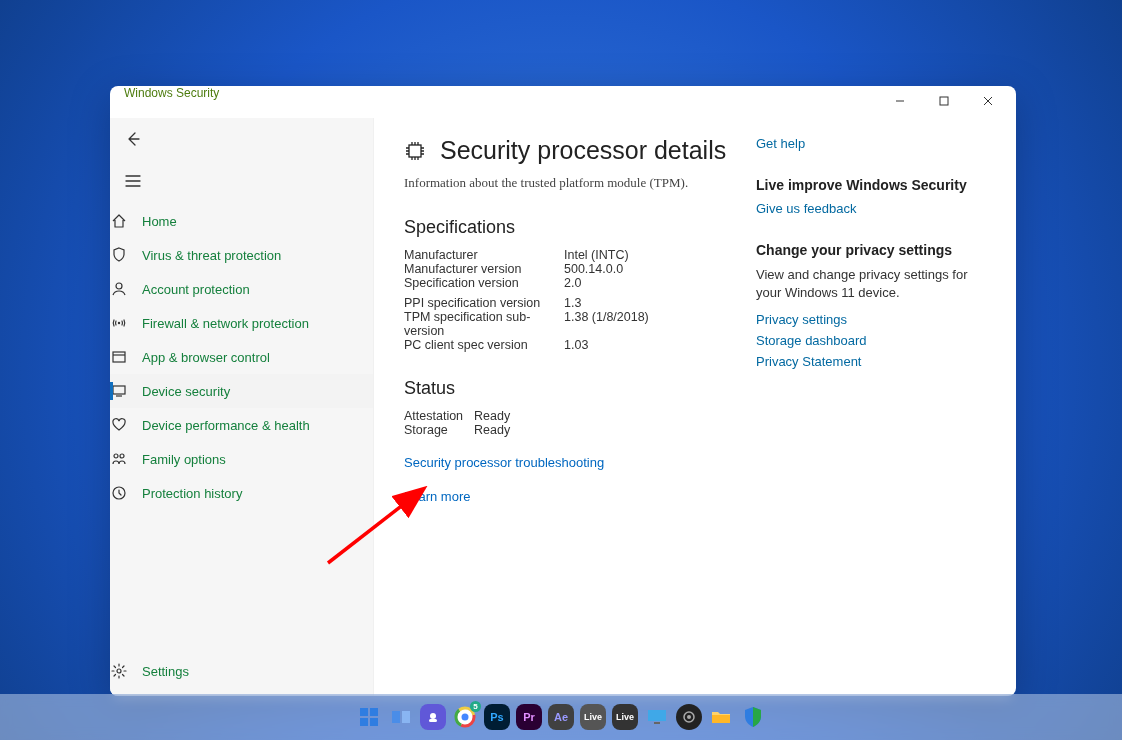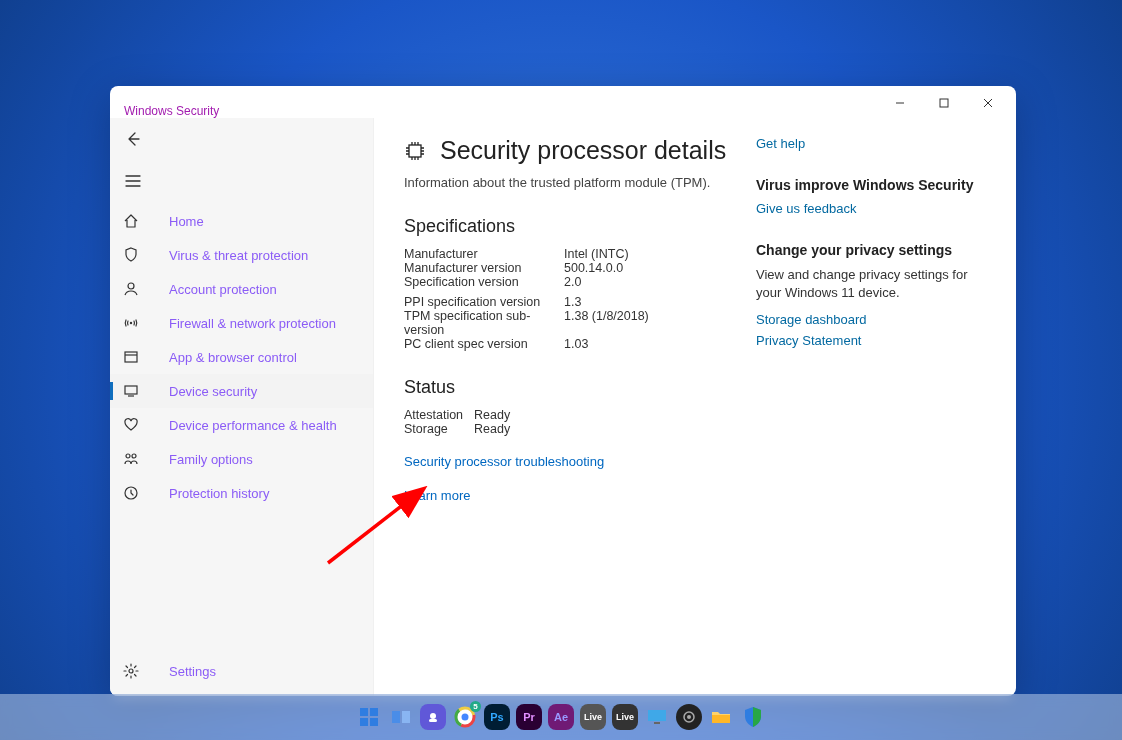--- a/index.html
+++ b/index.html
@@ -27,10 +27,10 @@
   .titlebar {
     height: 32px;
     display: flex;
-    align-items: flex-end;
+    align-items: flex-start;
     padding: 0 6px 0 14px;
     font-size: 12px;
-    color: #a21caf;
+    color: #4d7c0f;
   }
   .titlebar .spacer { flex: 1; }
   .win-btn {

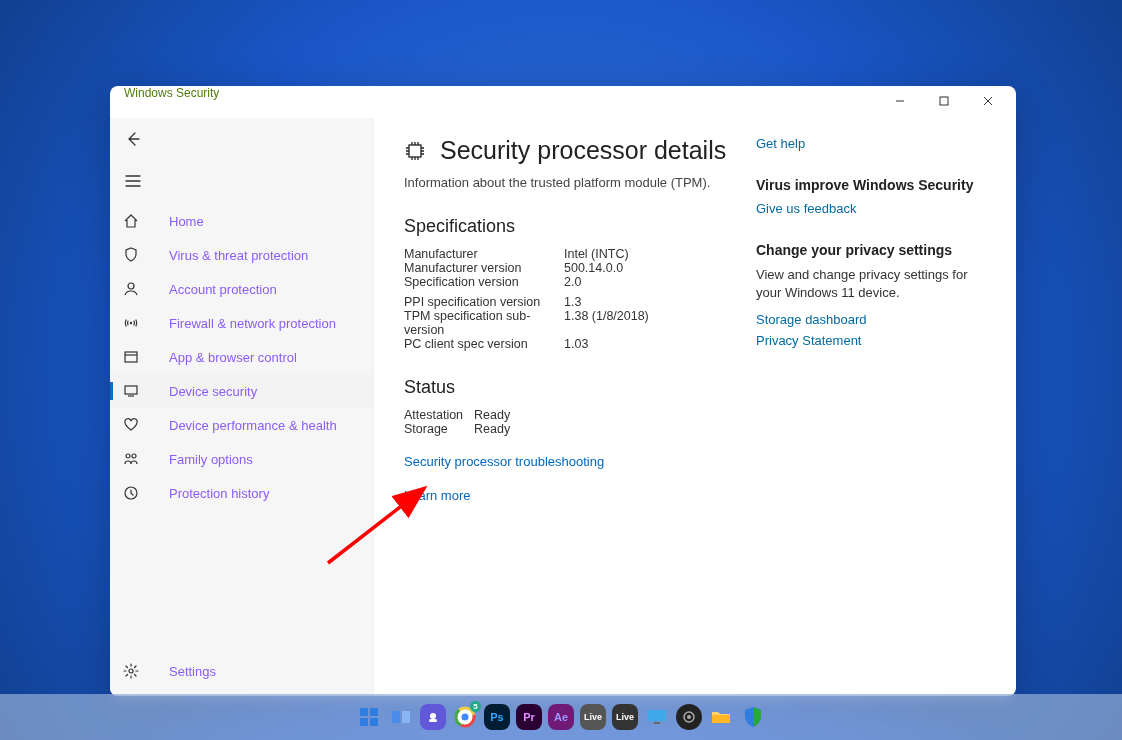--- a/index.html
+++ b/index.html
@@ -116,7 +116,7 @@
     margin-bottom: 10px;
   }
   .page-title .chip-icon { width:22px; height:22px; display:flex; align-items:center; justify-content:center;}
-  .subtitle { font-size:13px; color:#444; margin-bottom:26px; }
+  .subtitle { font-size:13px; color:#444; margin-bottom:26px;font-family:Liberation Serif, serif; }
 
   .section-h { font-size:18px; font-weight:400; color:#222; margin-bottom:10px; }
 

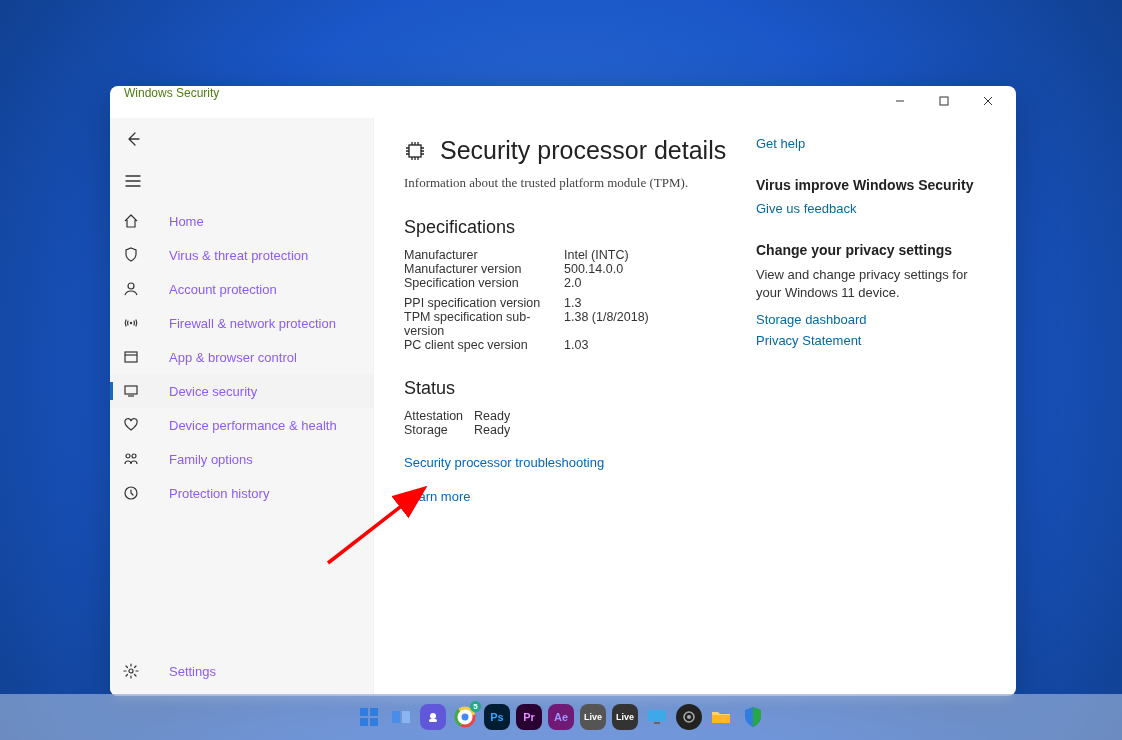--- a/index.html
+++ b/index.html
@@ -363,7 +363,7 @@
           <a>Get help</a>
         </div>
         <div class="rc-block">
-          <h3>Virus improve Windows Security</h3>
+          <h3>Live improve Windows Security</h3>
           <a>Give us feedback</a>
         </div>
         <div class="rc-block">

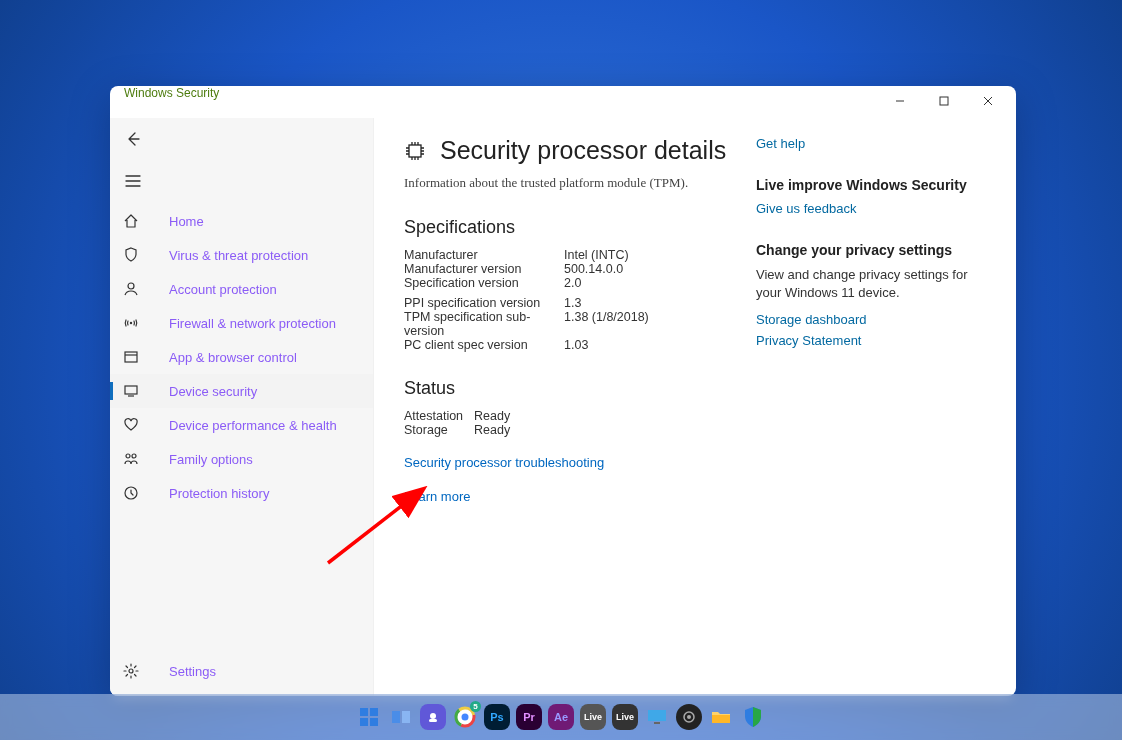--- a/index.html
+++ b/index.html
@@ -75,10 +75,9 @@
     height: 34px;
     display: flex;
     align-items: center;
-    gap: 29px;
-    padding-left: 12px;
+    gap: 14px;
     font-size: 13px;
-    color: #8b5cf6;
+    color: #15803d;
     position: relative;
   }
   .nav-item .nav-icon {

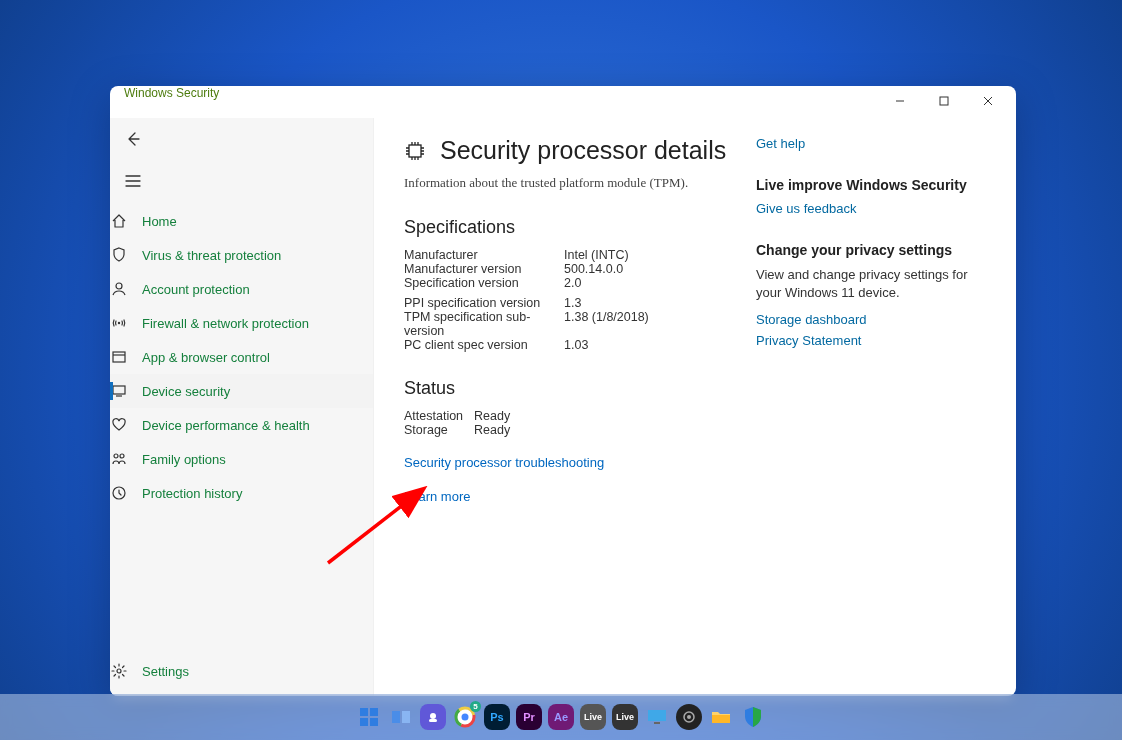--- a/index.html
+++ b/index.html
@@ -368,6 +368,7 @@
         <div class="rc-block">
           <h3>Change your privacy settings</h3>
           <p>View and change privacy settings for your Windows 11 device.</p>
+          <a>Privacy settings</a>
           <a>Storage dashboard</a>
           <a>Privacy Statement</a>
         </div>

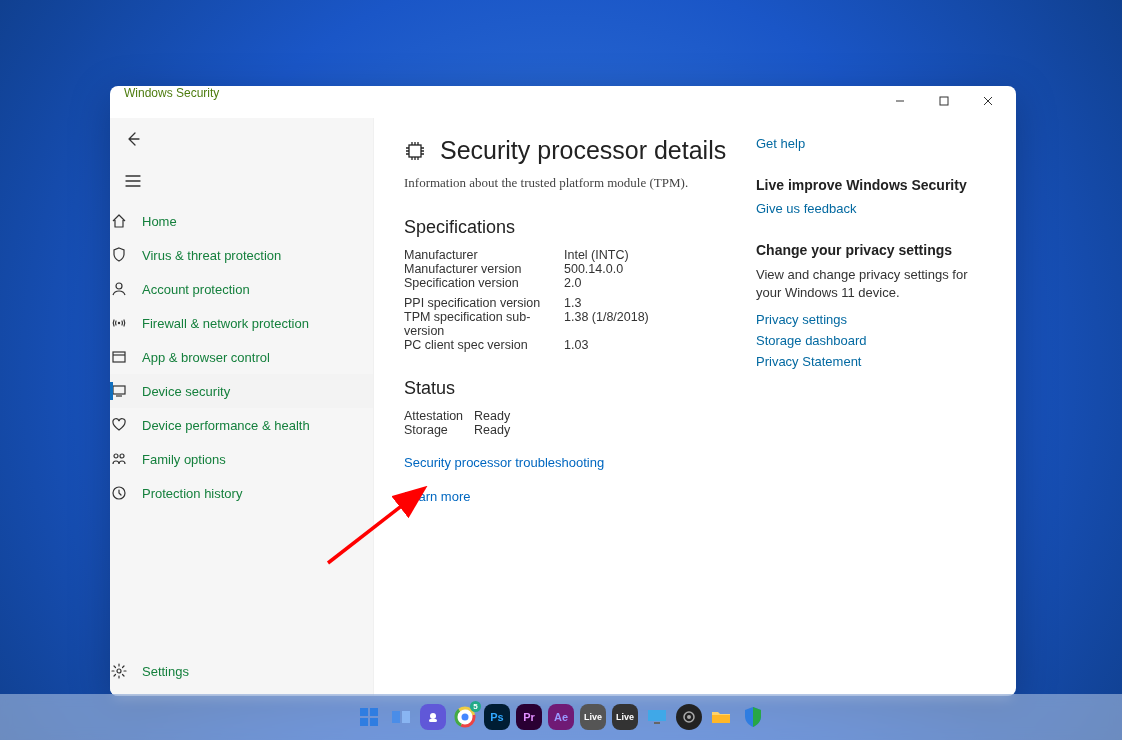--- a/index.html
+++ b/index.html
@@ -423,7 +423,7 @@
   <div class="tb-item sq" style="background:#2a0033">
       <span style="color:#e38fff;font-size:11px;">Pr</span>
     </div>
-  <div class="tb-item sq" style="background:#701a75">
+  <div class="tb-item sq" style="background:#404040">
       <span style="color:#9999ff;font-size:11px;">Ae</span>
     </div>
   <div class="tb-item sq" style="background:#555">

